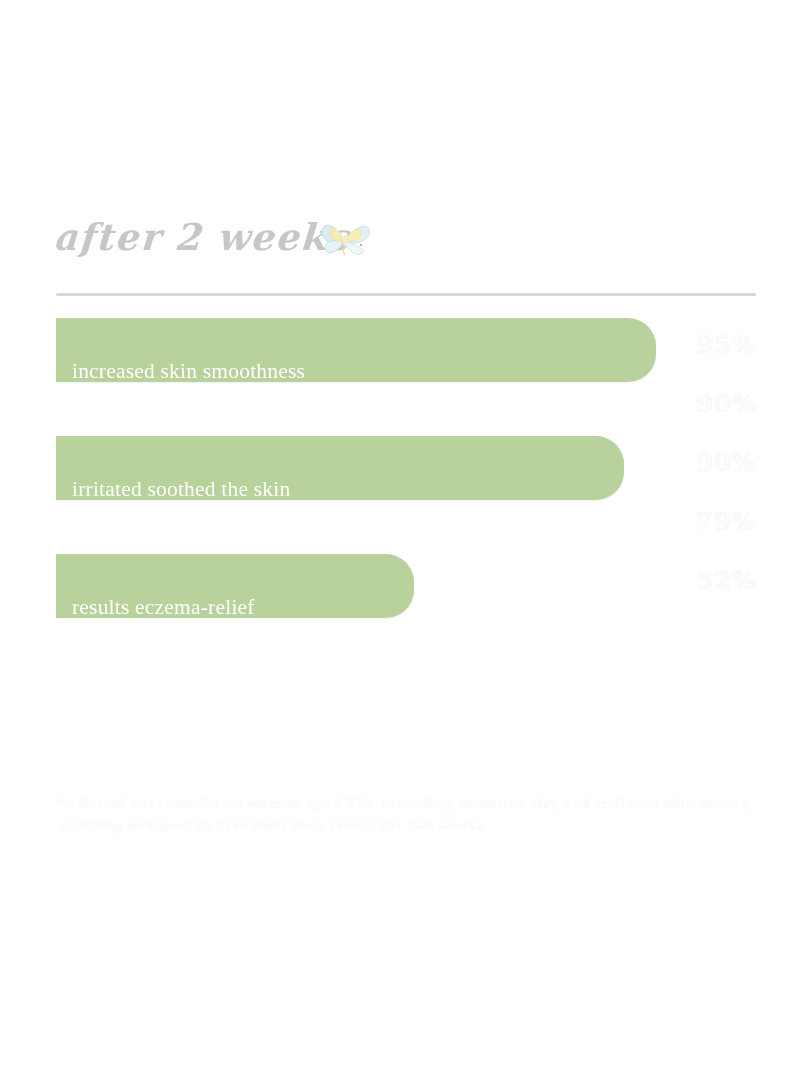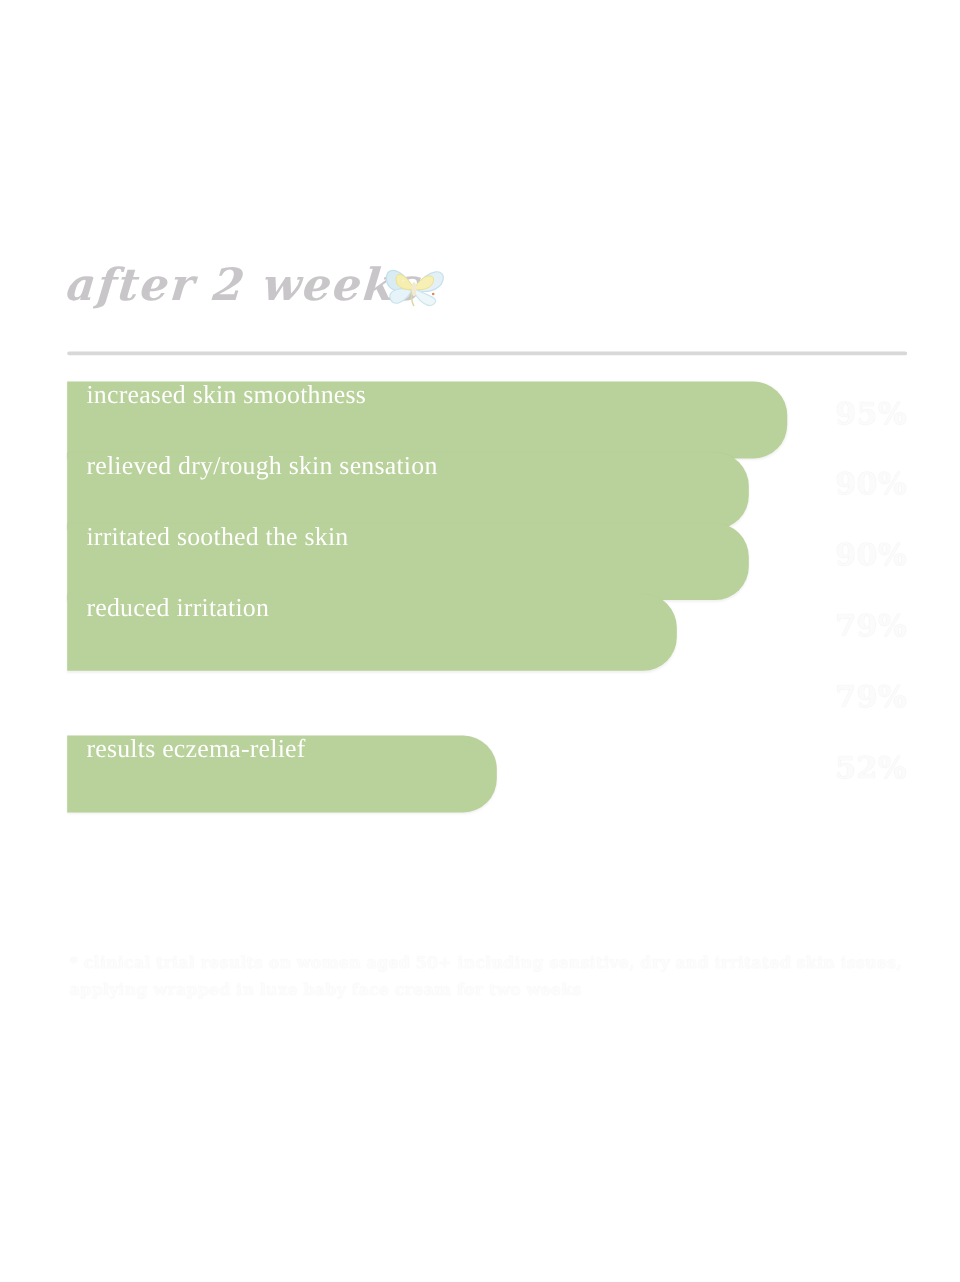--- a/index.html
+++ b/index.html
@@ -85,7 +85,7 @@
     border-radius: 0 28px 28px 0;
     box-shadow: 0 1px 2px rgba(0,0,0,0.06);
     display: flex;
-    align-items: flex-start;
+    align-items: flex-end;
     box-sizing: border-box;
     padding-left: 16px;
   }

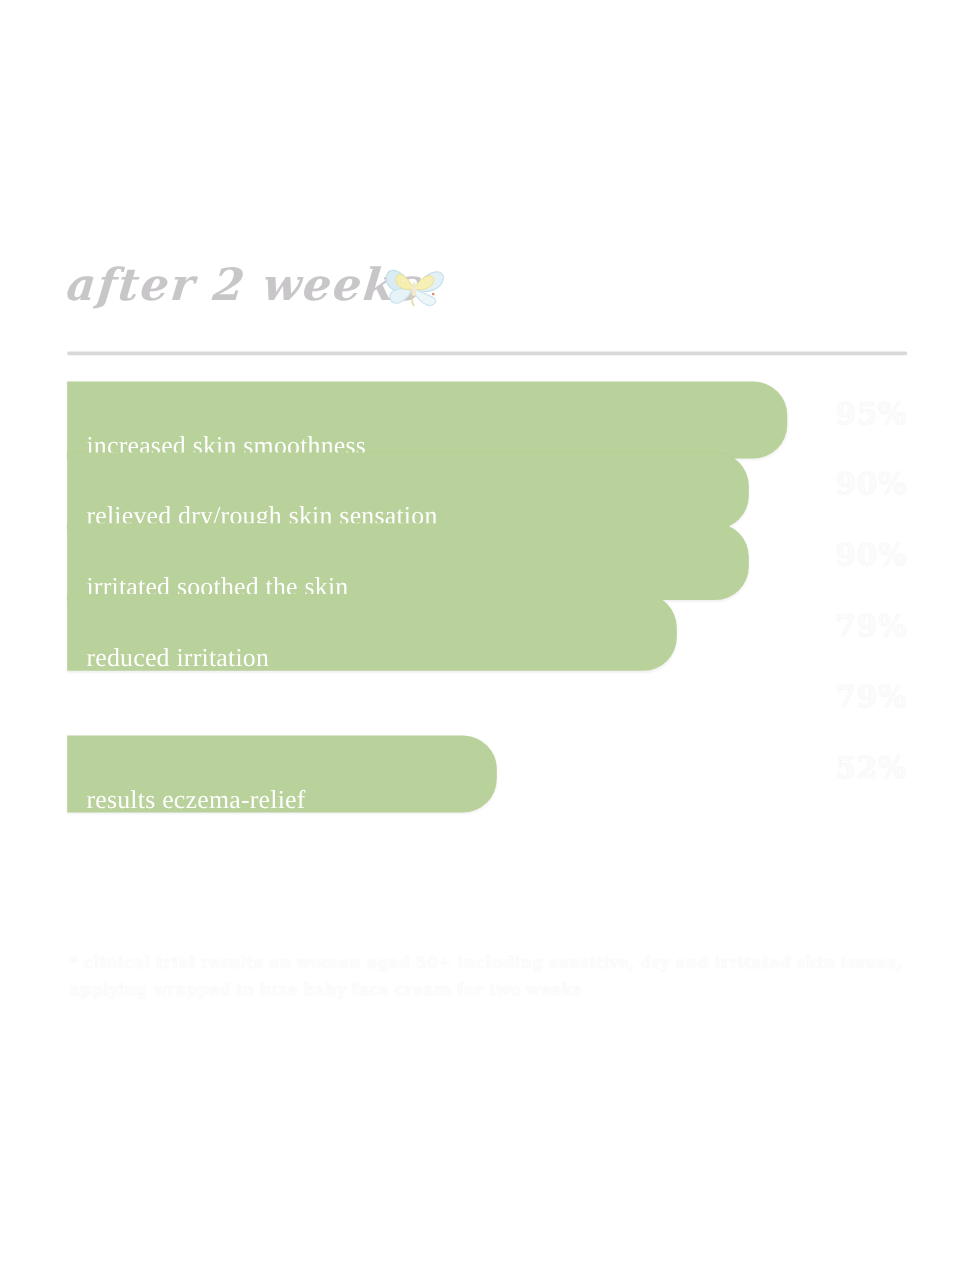--- a/index.html
+++ b/index.html
@@ -167,9 +167,6 @@
 
 
     <div class="row">
-      <div class="bar" style="width:568px">
-        <span class="bar-label">relieved dry/rough skin sensation</span>
-      </div>
       <div class="pct">90%</div>
     </div>
 

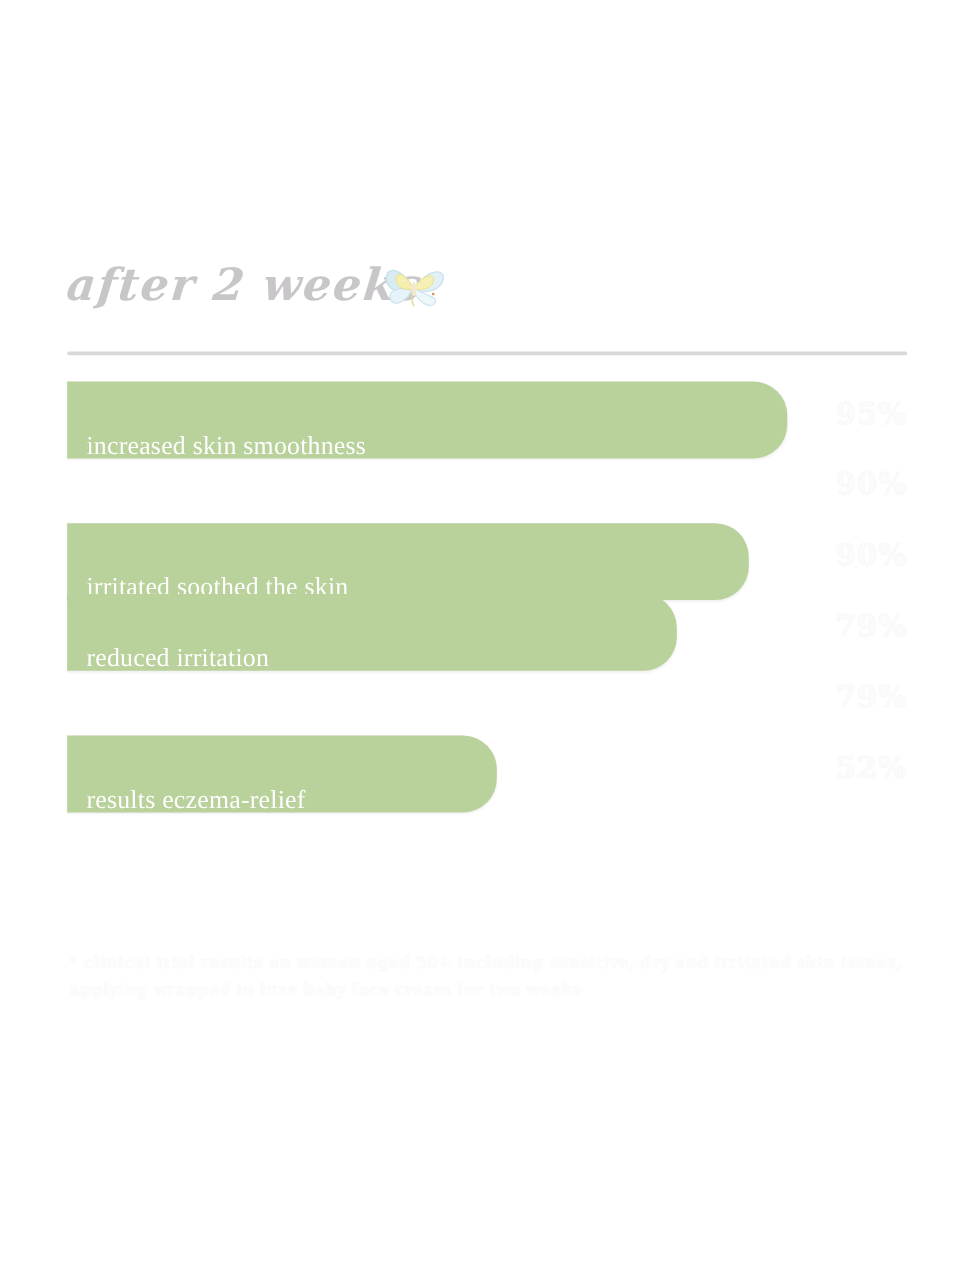--- a/index.html
+++ b/index.html
@@ -178,12 +178,6 @@
       <div class="pct">90%</div>
     </div>
 
-    <div class="row">
-      <div class="bar" style="width:508px">
-        <span class="bar-label">reduced irritation</span>
-      </div>
-      <div class="pct">79%</div>
-    </div>
 
     <div class="row">
       <div class="pct">79%</div>

